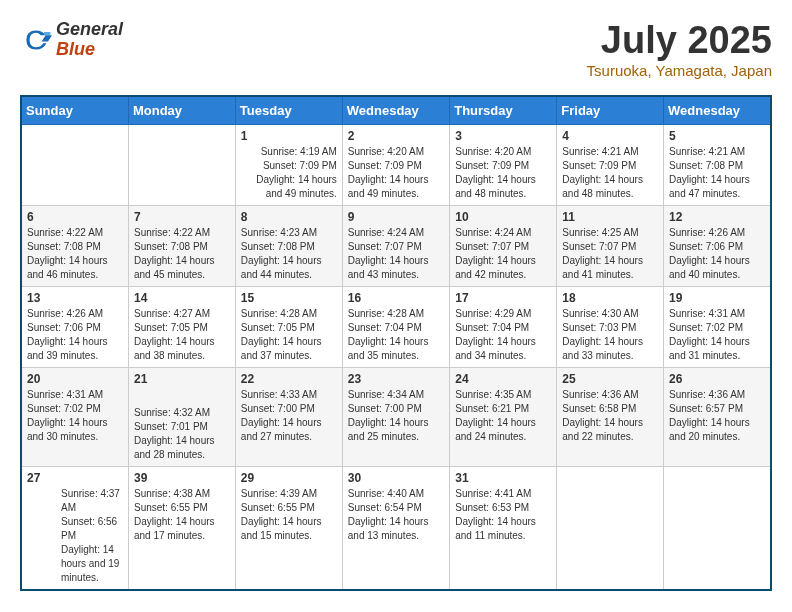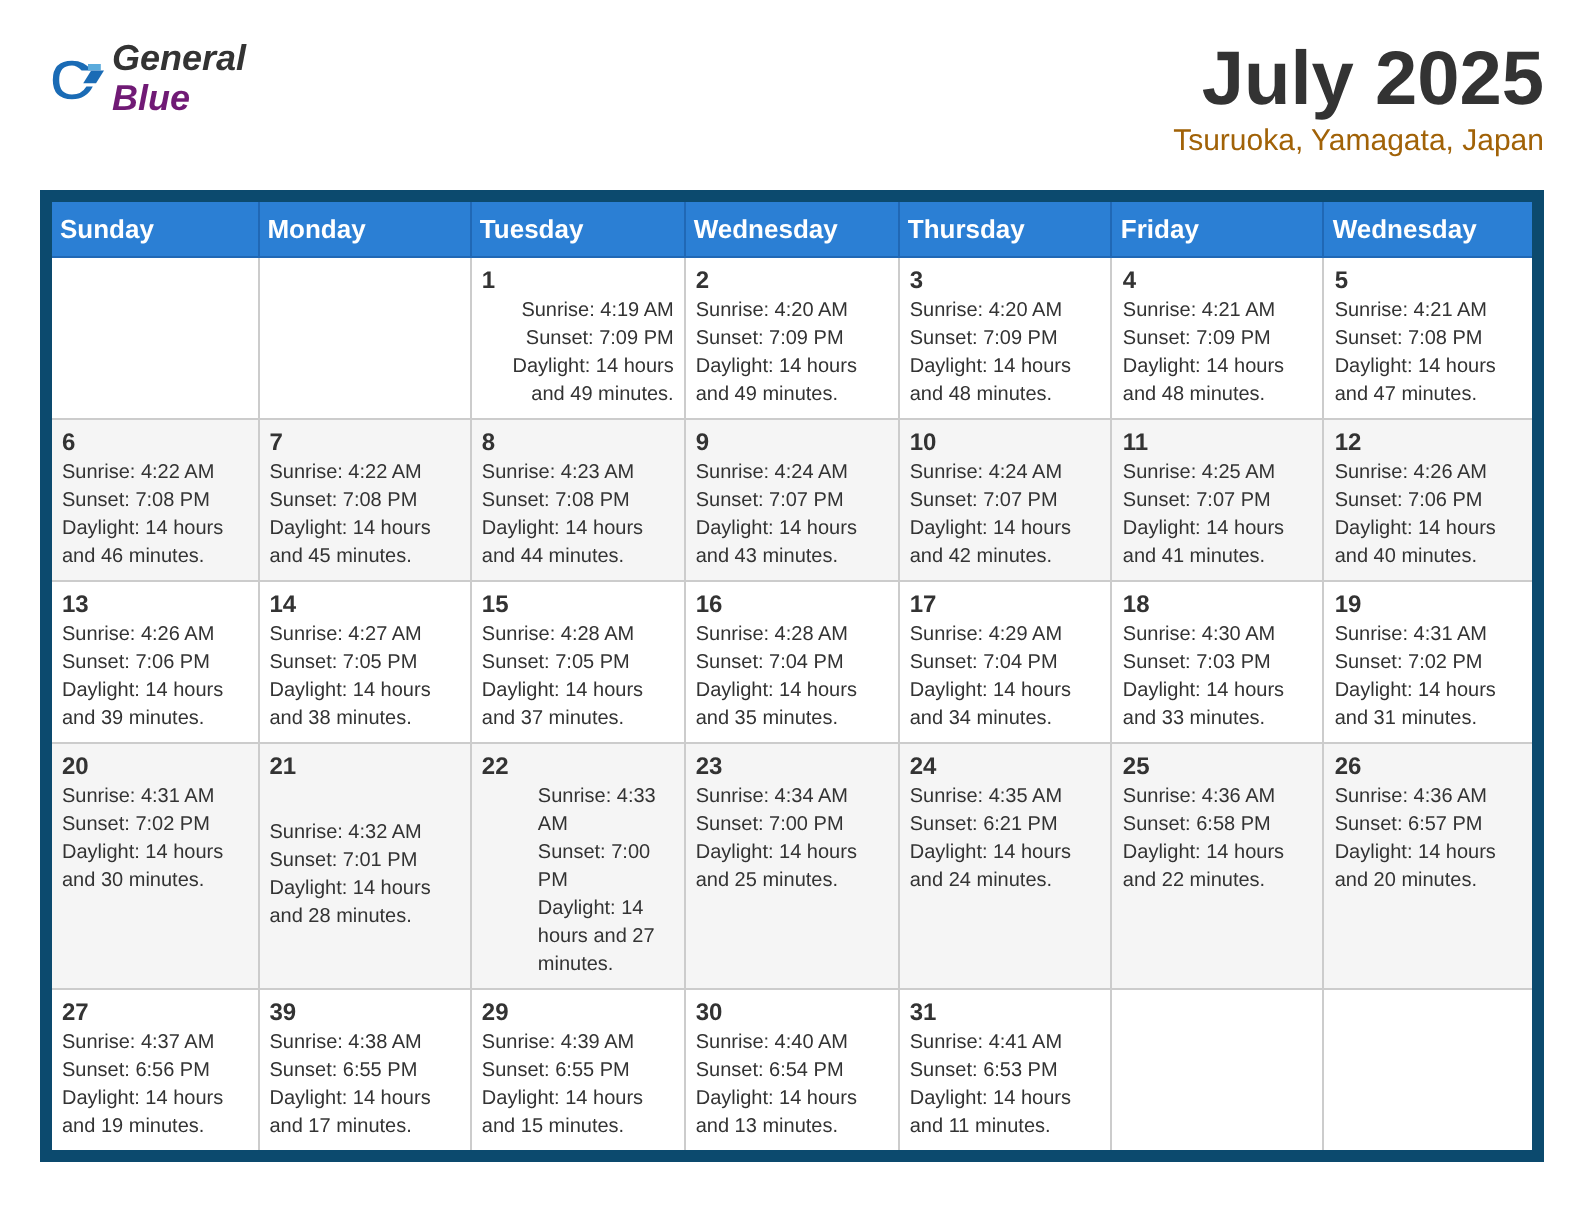--- a/index.html
+++ b/index.html
@@ -28,7 +28,7 @@
       line-height: 1.1;
     }
     .logo-text .general { display: block; }
-    .logo-text .blue { display: block; color: #701a75; }
+    .logo-text .blue { display: block; color: #c2410c; }
     .logo-icon {
       width: 32px;
       height: 32px;

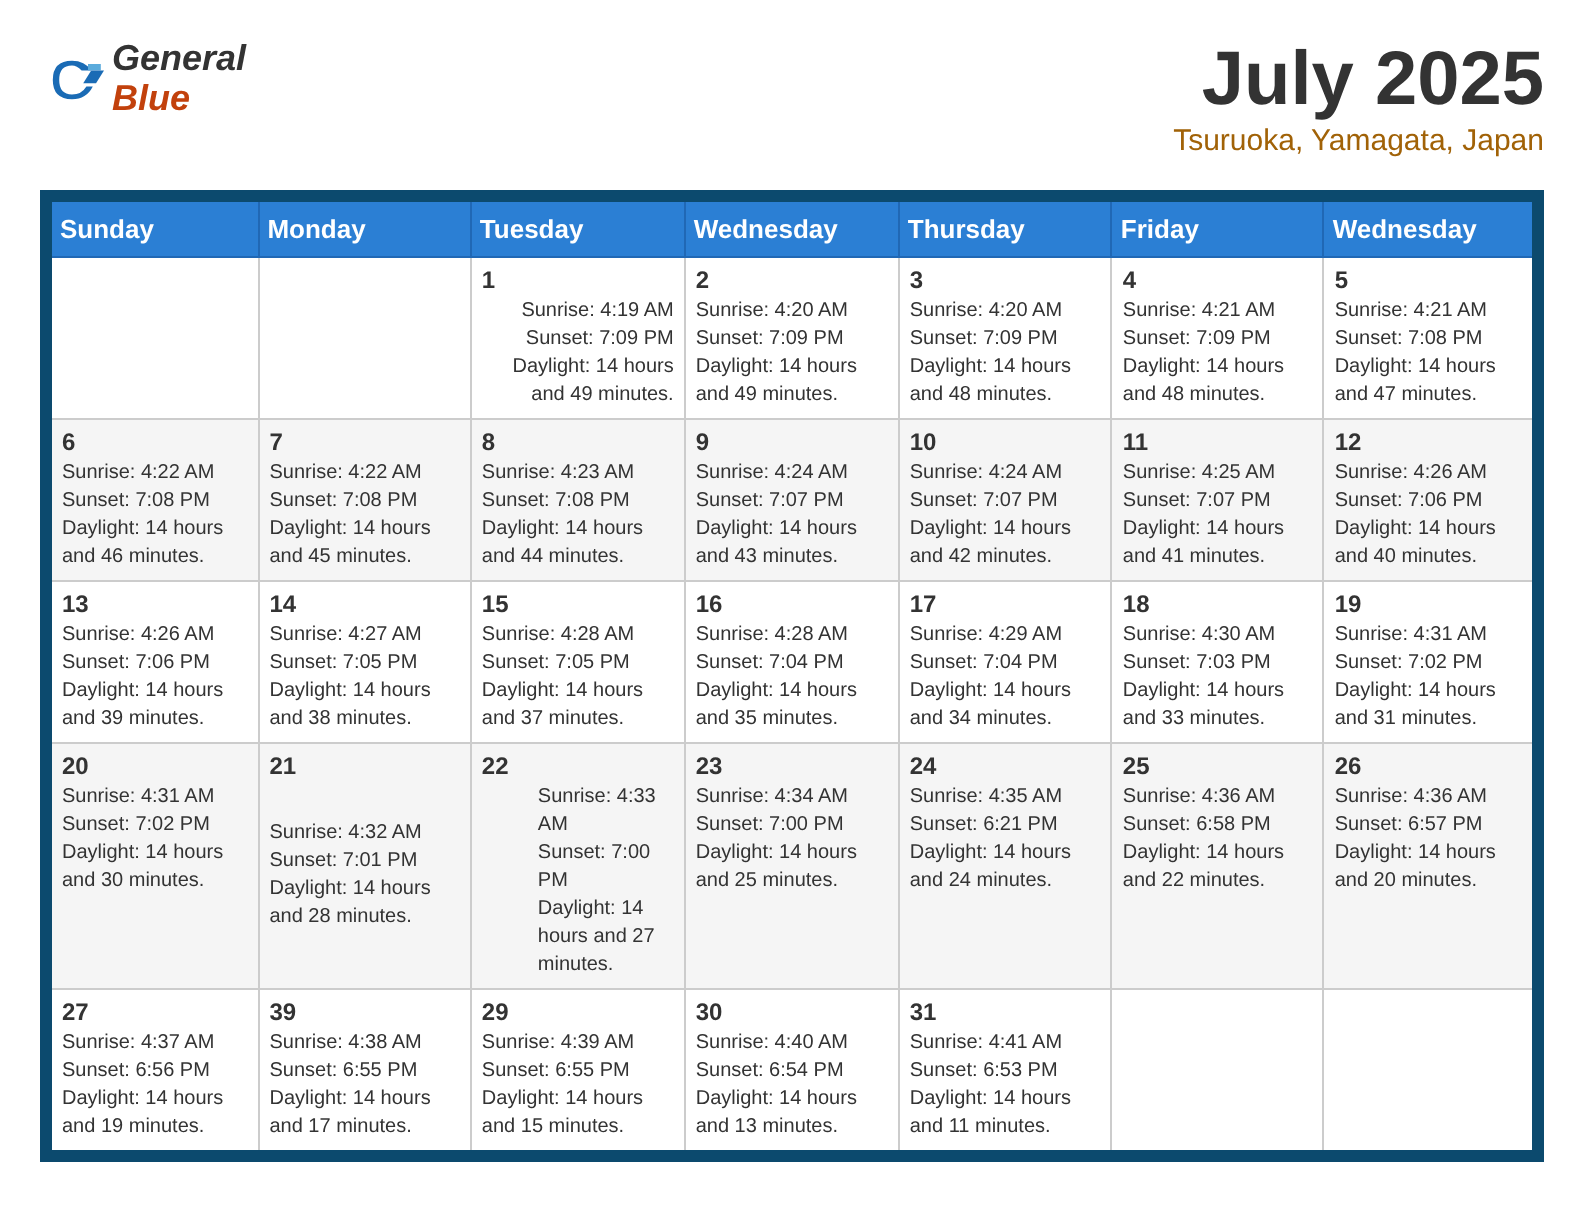--- a/index.html
+++ b/index.html
@@ -50,7 +50,7 @@
     .calendar {
       width: 100%;
       border-collapse: collapse;
-      border: 6px solid #0c4a6e;
+      border: 2px solid #0c4a6e;
     }
     .calendar th {
       background-color: #2b7fd4;

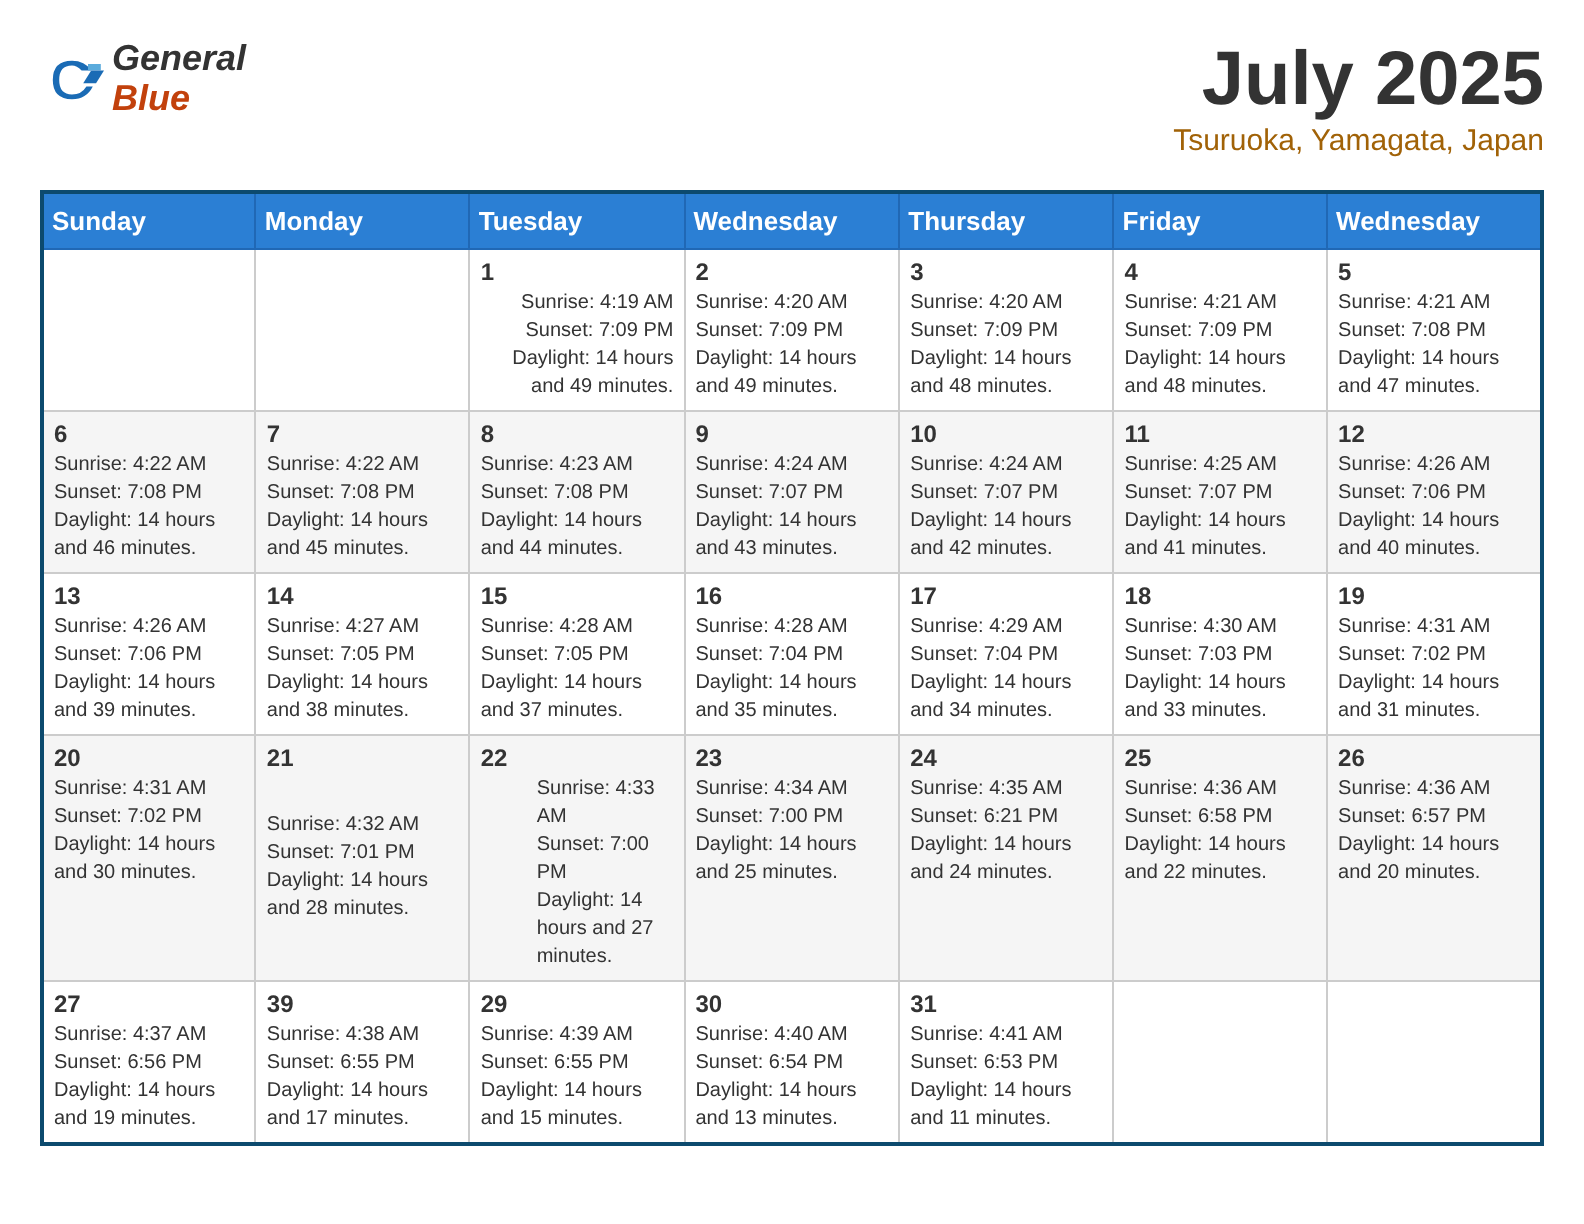--- a/index.html
+++ b/index.html
@@ -260,7 +260,7 @@
         </td>
         <td>
           <span class="day-number">22</span>
-          <div class="day-info" style="white-space: pre-line; margin-left: 28px;">Sunrise: 4:33 AM
+          <div class="day-info" style="white-space: pre-line;">Sunrise: 4:33 AM
 Sunset: 7:00 PM
 Daylight: 14 hours and 27 minutes.</div>
         </td>

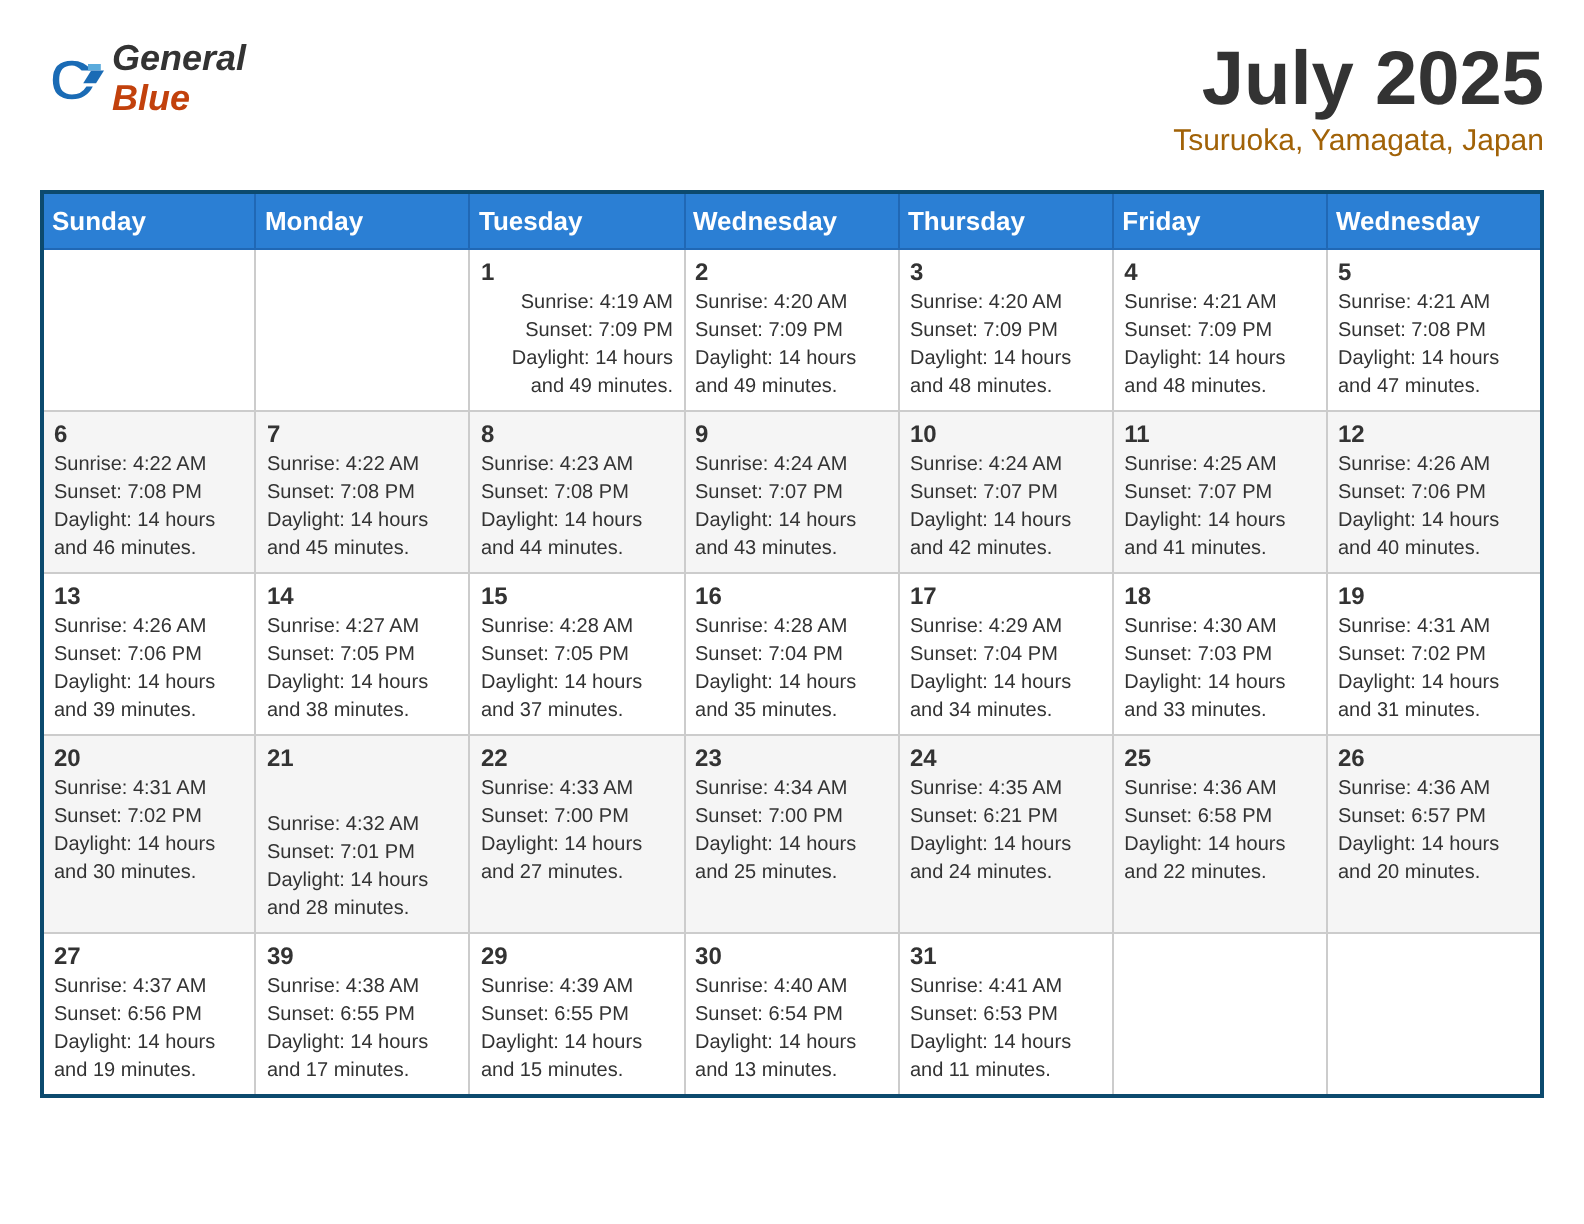--- a/index.html
+++ b/index.html
@@ -292,7 +292,7 @@
       <tr>
         <td>
           <span class="day-number">27</span>
-          <div class="day-info" style="white-space: pre-line;">Sunrise: 4:37 AM
+          <div class="day-info" style="white-space: pre-line; margin-left: 34px;">Sunrise: 4:37 AM
 Sunset: 6:56 PM
 Daylight: 14 hours and 19 minutes.</div>
         </td>

